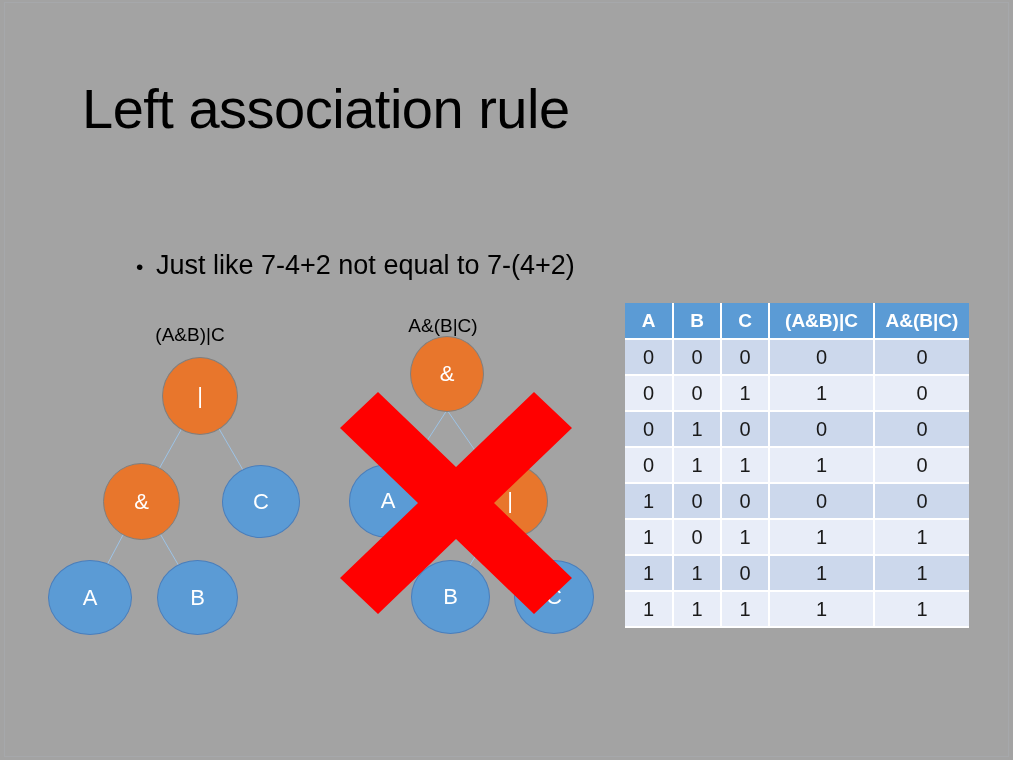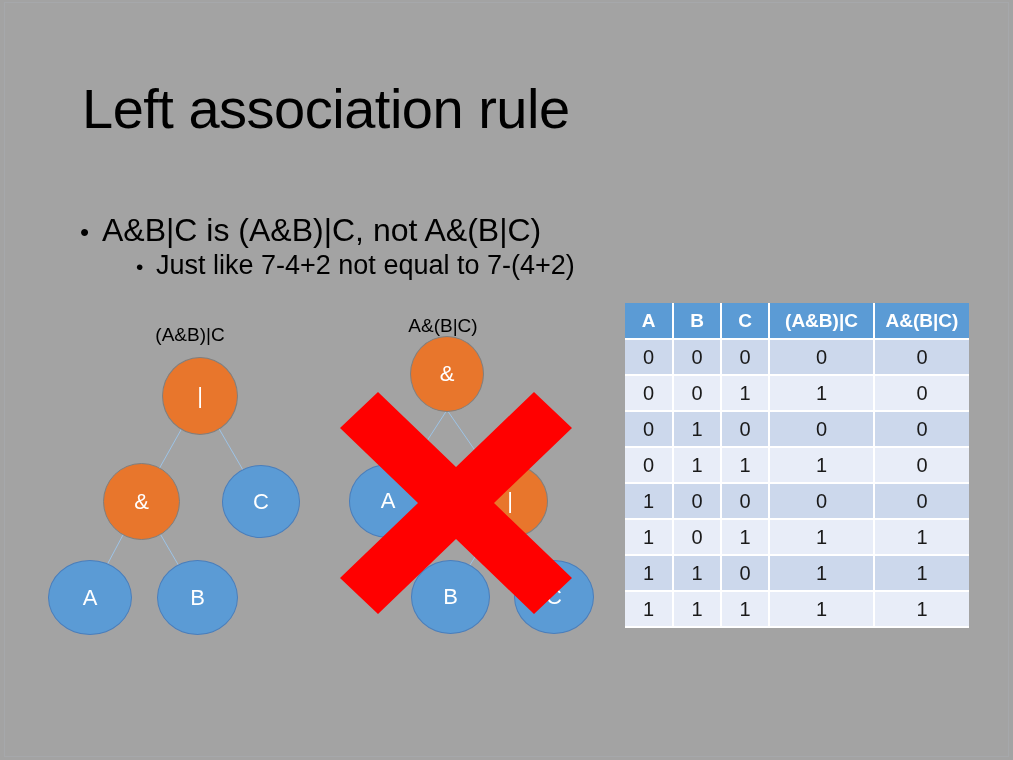--- a/index.html
+++ b/index.html
@@ -176,9 +176,6 @@
 
   <div id="title">Left association rule</div>
 
-  <div class="bullet-l1">
-    <span class="dot">•</span><span>A&amp;B|C is (A&amp;B)|C, not A&amp;(B|C)</span>
-  </div>
 
   <div class="bullet-l2">
     <span class="dot">•</span><span>Just like 7-4+2 not equal to 7-(4+2)</span>

